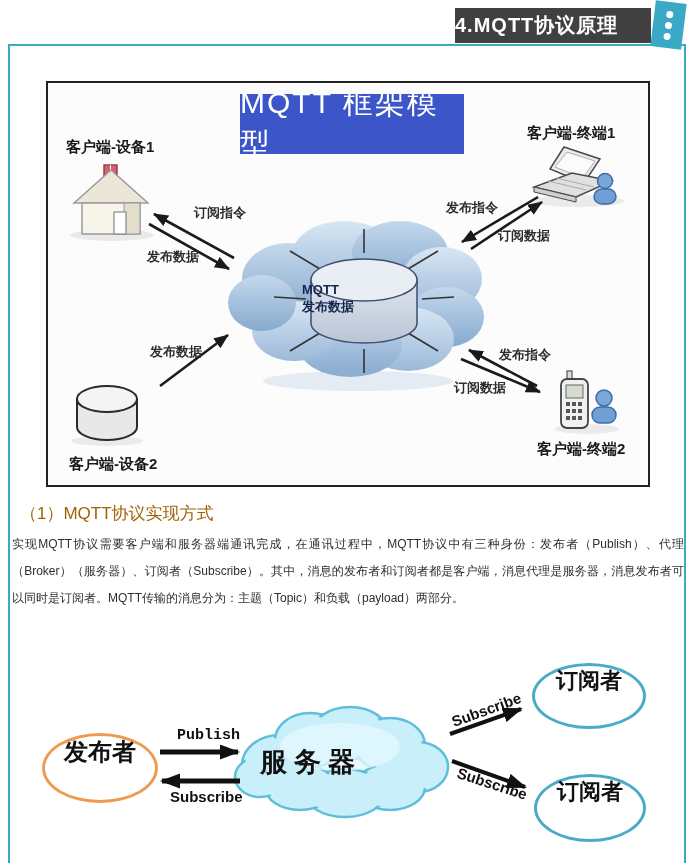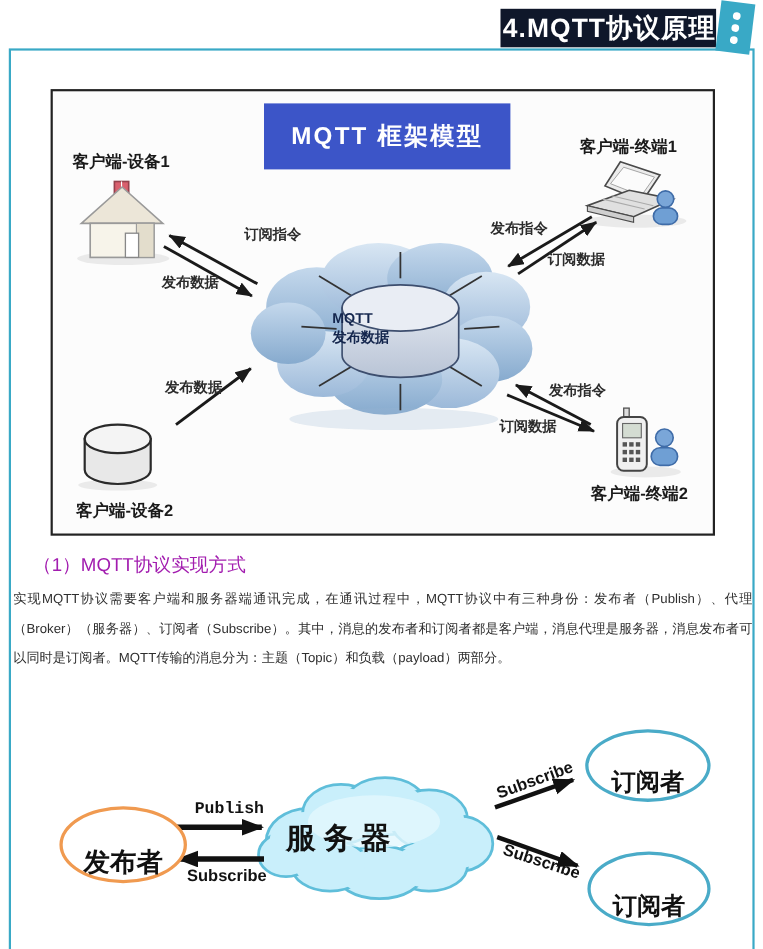--- a/index.html
+++ b/index.html
@@ -10,9 +10,9 @@
   
   .frame{position:absolute;left:8px;top:44px;width:674px;height:828px;
          border:2px solid #39a9c6;background:#ffffff;}
-  .tab{position:absolute;left:455px;top:8px;width:196px;height:35px;background:#0f172a;
-       color:#fff;font-size:24px;font-weight:bold;letter-spacing:1px;
-       display:flex;align-items:center;justify-content:flex-end;z-index:4;}
+  .tab{position:absolute;left:455px;top:8px;width:196px;height:35px;background:#404040;
+       color:#fff;font-size:20px;font-weight:bold;letter-spacing:1px;
+       display:flex;align-items:center;justify-content:flex-start;z-index:4;}
   .dots{position:absolute;left:653px;top:2px;width:31px;height:46px;background:#39a9c6;
         transform:rotate(7deg);display:flex;flex-direction:column;align-items:center;
         justify-content:center;gap:4px;z-index:5;}

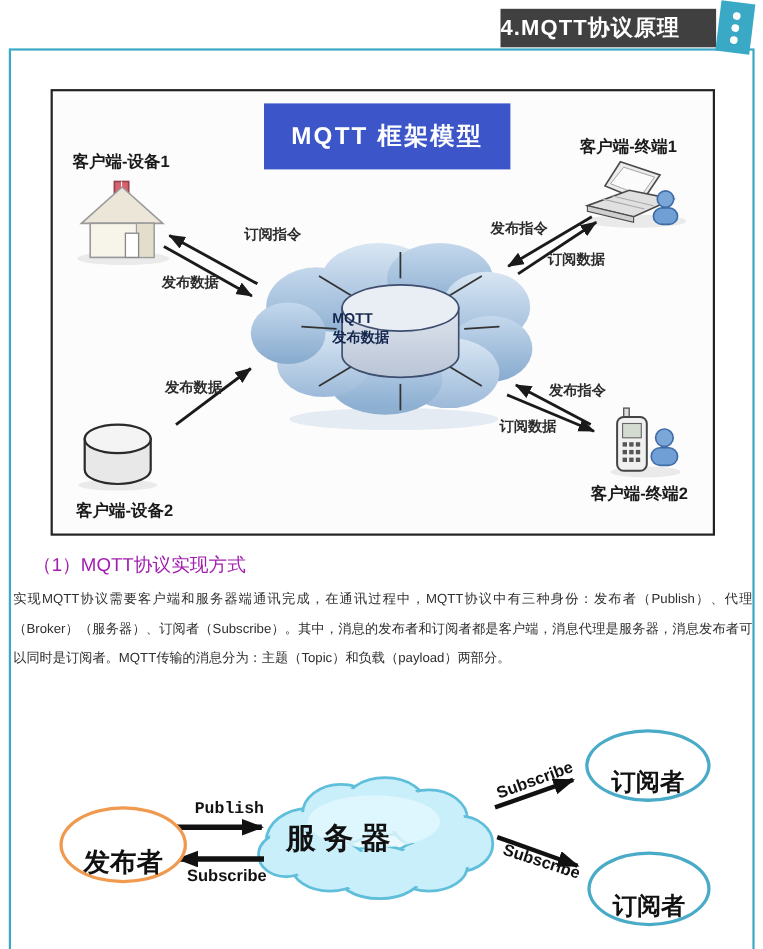--- a/index.html
+++ b/index.html
@@ -22,7 +22,7 @@
       border:2px solid #222;background:#fcfcfc;z-index:2;}
   .d1 svg{position:absolute;left:0;top:0;}
   .d1-title{position:absolute;left:192px;top:11px;width:224px;height:60px;background:#3c55c8;
-            color:#fff;font-size:22px;font-weight:bold;letter-spacing:2px;
+            color:#fff;font-size:30px;font-weight:normal;letter-spacing:2px;
             display:flex;align-items:center;justify-content:center;}
   .node-label{position:absolute;font-size:15px;font-weight:bold;color:#1a1a1a;white-space:nowrap;}
   .edge-label{position:absolute;font-size:13px;font-weight:bold;color:#2c2c2c;white-space:nowrap;}

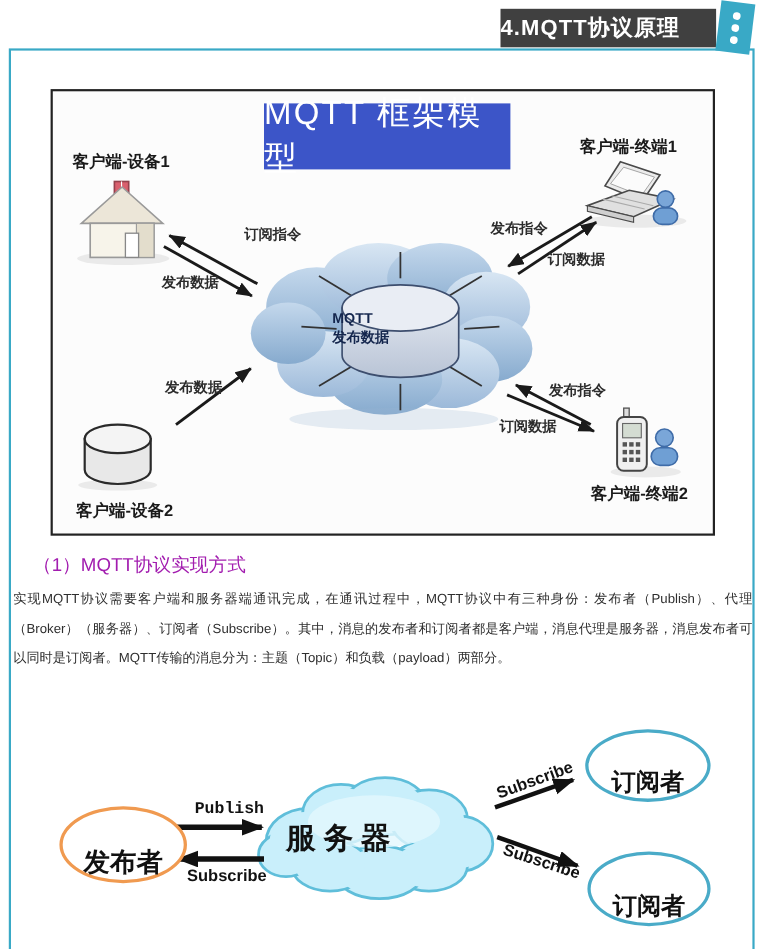--- a/index.html
+++ b/index.html
@@ -188,7 +188,7 @@
   <div class="node-label" style="left:21px;top:372px;">客户端-设备2</div>
   <div class="node-label" style="left:489px;top:357px;">客户端-终端2</div>
 
-  <div class="edge-label" style="left:146px;top:121px;margin-left:28px;">订阅指令</div>
+  <div class="edge-label" style="left:146px;top:121px;">订阅指令</div>
   <div class="edge-label" style="left:99px;top:165px;">发布数据</div>
   <div class="edge-label" style="left:102px;top:260px;">发布数据</div>
   <div class="edge-label" style="left:398px;top:116px;">发布指令</div>

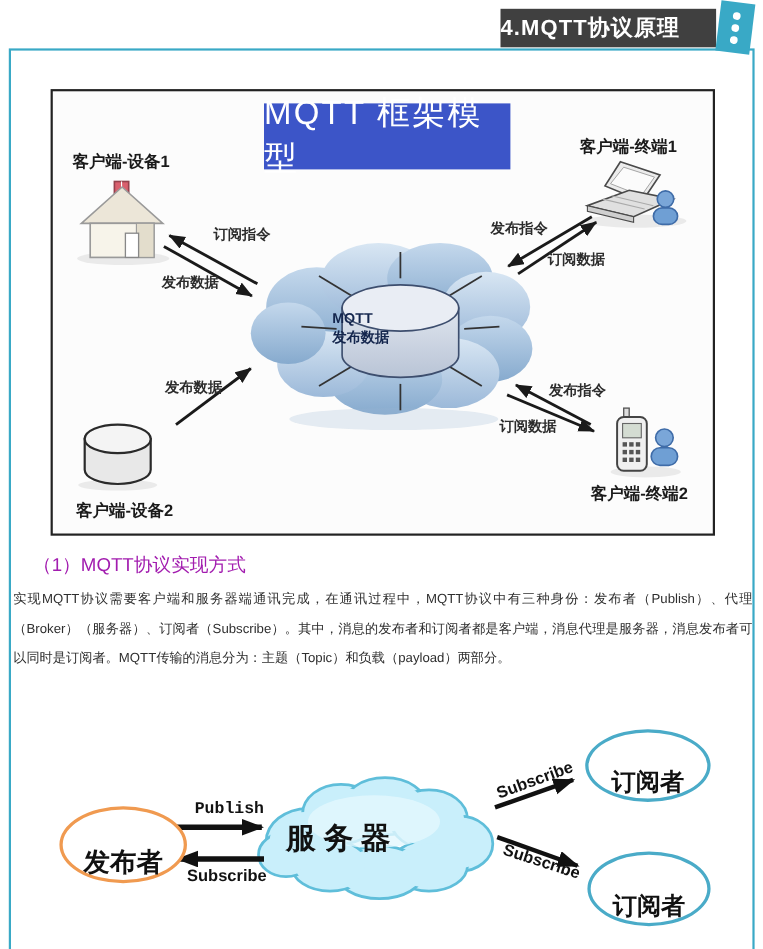--- a/index.html
+++ b/index.html
@@ -29,7 +29,7 @@
   .broker-label{position:absolute;left:254px;top:198px;width:124px;
                 font-size:13px;font-weight:bold;color:#14264d;line-height:17px;}
   
-  .heading{position:absolute;left:20px;top:502px;font-size:17px;color:#a21caf;white-space:nowrap;margin-left:10px;}
+  .heading{position:absolute;left:20px;top:502px;font-size:17px;color:#a16207;white-space:nowrap;}
   .paragraph{position:absolute;left:12px;top:531px;width:672px;font-size:12px;line-height:27px;
              color:#2e2e2e;text-align:justify;}
   

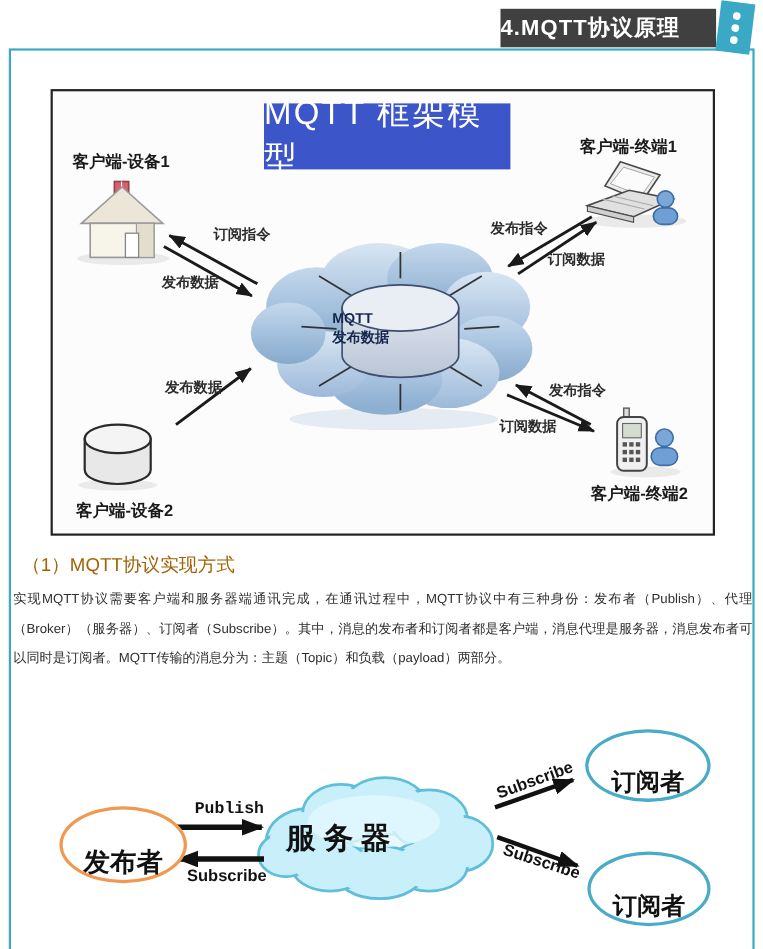--- a/index.html
+++ b/index.html
@@ -36,7 +36,7 @@
   .d2{position:absolute;left:10px;top:655px;width:674px;height:205px;z-index:2;}
   .d2 svg{position:absolute;left:0;top:0;}
   .ellipse{position:absolute;border-radius:50%;background:#fff;display:flex;
-           align-items:flex-end;justify-content:center;
+           align-items:flex-start;justify-content:center;
            font-family:"Liberation Serif",serif;font-weight:bold;color:#111;}
   .pub{left:44px;top:78px;width:110px;height:64px;border:3px solid #f09a50;font-size:24px;font-family:Liberation Mono, monospace;}
   .sub1{left:522px;top:8px;width:108px;height:60px;border:3px solid #4aabc8;font-size:22px;}

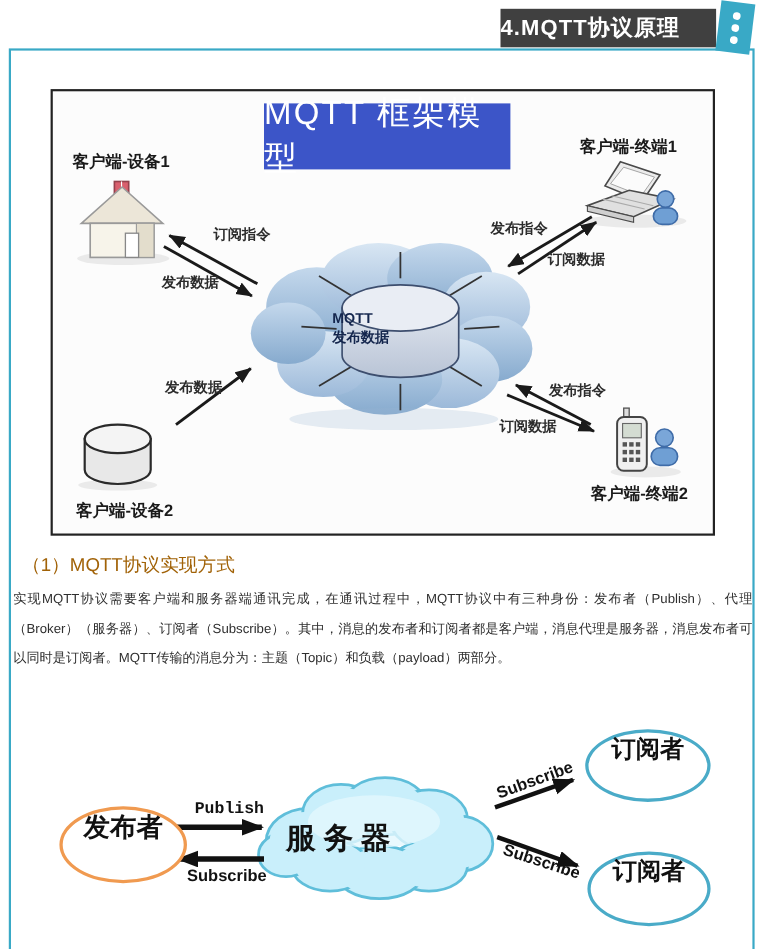--- a/index.html
+++ b/index.html
@@ -38,7 +38,7 @@
   .ellipse{position:absolute;border-radius:50%;background:#fff;display:flex;
            align-items:flex-start;justify-content:center;
            font-family:"Liberation Serif",serif;font-weight:bold;color:#111;}
-  .pub{left:44px;top:78px;width:110px;height:64px;border:3px solid #f09a50;font-size:24px;font-family:Liberation Mono, monospace;}
+  .pub{left:32px;top:78px;width:110px;height:64px;border:3px solid #f09a50;font-size:24px;font-family:Liberation Mono, monospace;}
   .sub1{left:522px;top:8px;width:108px;height:60px;border:3px solid #4aabc8;font-size:22px;}
   .sub2{left:524px;top:119px;width:106px;height:62px;border:3px solid #4aabc8;font-size:22px;}
   .server-label{position:absolute;left:250px;top:89px;width:175px;text-align:left;

